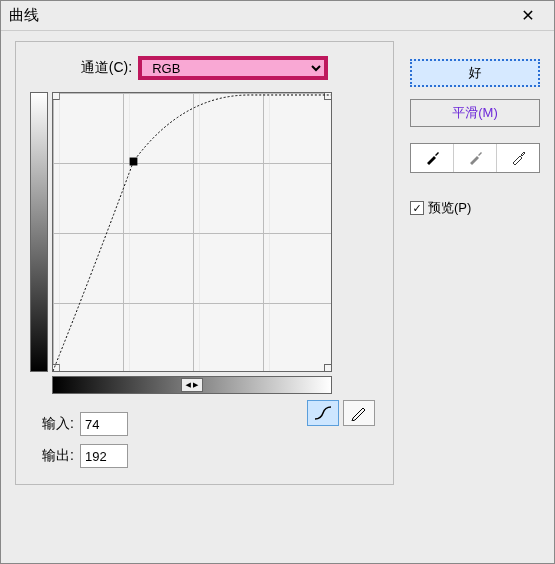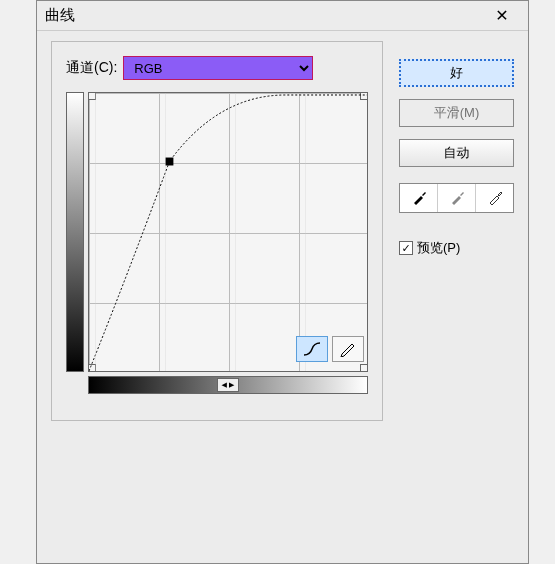--- a/index.html
+++ b/index.html
@@ -4,7 +4,7 @@
 <style>
 * { box-sizing: border-box; margin: 0; padding: 0; }
 body { font-family: "Microsoft YaHei", SimSun, sans-serif; font-size: 13px; background: #f0f0f0; color: #000; }
-.dialog { width: 493px; height: 564px; background: #ececec; border: 1px solid #888; position: relative; margin-left: 36px; }
+.dialog { width: 555px; height: 564px; background: #ececec; border: 1px solid #888; position: relative; }
 .titlebar { height: 30px; display: flex; align-items: center; justify-content: space-between; padding: 0 8px; border-bottom: 1px solid #ccc; }
 .title { font-size: 15px; }
 .close-btn { width: 36px; height: 24px; display: flex; align-items: center; justify-content: center; background: transparent; border: none; font-size: 16px; cursor: pointer; }

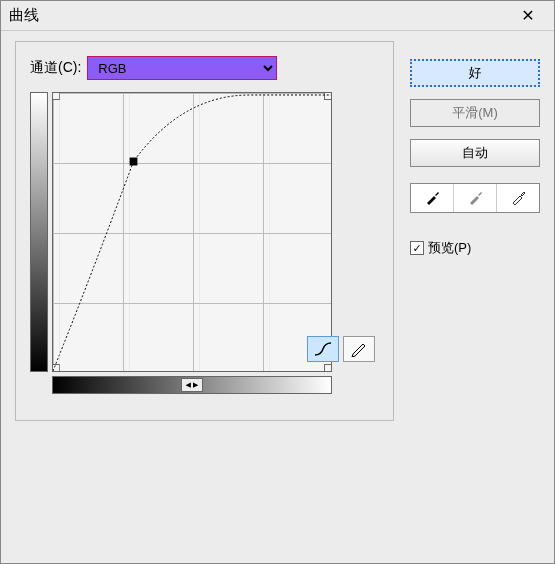--- a/index.html
+++ b/index.html
@@ -10,7 +10,7 @@
 .close-btn { width: 36px; height: 24px; display: flex; align-items: center; justify-content: center; background: transparent; border: none; font-size: 16px; cursor: pointer; }
 .content { display: flex; padding: 10px 14px; gap: 16px; }
 .left-panel { flex: 1; border: 1px solid #bbb; padding: 14px 14px 8px 14px; position: relative; background: #ececec; }
-.channel-row { display: flex; align-items: center; gap: 6px; margin-bottom: 12px; }
+.channel-row { display: flex; align-items: center; justify-content: center; gap: 6px; margin-bottom: 12px; }
 .channel-label { font-size: 14px; }
 .channel-select { width: 190px; height: 24px; border: 1px solid #be185d; background: #8b5cf6; padding: 0 6px; font-size: 13px; }
 .curve-area { display: flex; gap: 4px; }

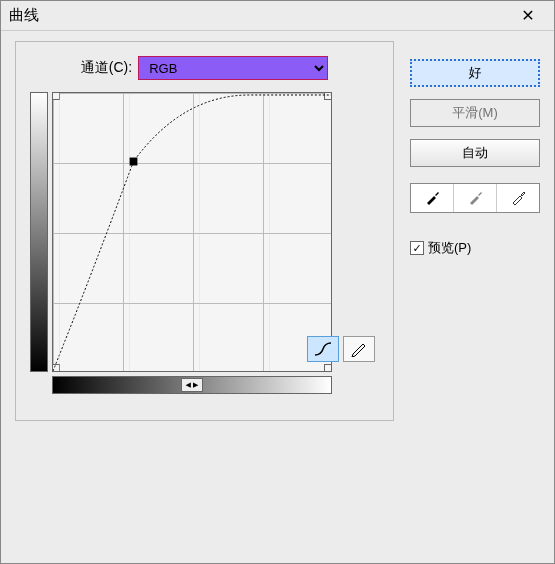--- a/index.html
+++ b/index.html
@@ -12,7 +12,7 @@
 .left-panel { flex: 1; border: 1px solid #bbb; padding: 14px 14px 8px 14px; position: relative; background: #ececec; }
 .channel-row { display: flex; align-items: center; justify-content: center; gap: 6px; margin-bottom: 12px; }
 .channel-label { font-size: 14px; }
-.channel-select { width: 190px; height: 24px; border: 1px solid #be185d; background: #8b5cf6; padding: 0 6px; font-size: 13px; }
+.channel-select { width: 190px; height: 24px; border: 4px solid #be185d; background: #f9a8d4; padding: 0 6px; font-size: 13px; }
 .curve-area { display: flex; gap: 4px; }
 .vgrad { width: 18px; height: 280px; border: 1px solid #666; background: linear-gradient(to bottom, #fff, #000); }
 .grid-wrap { position: relative; }

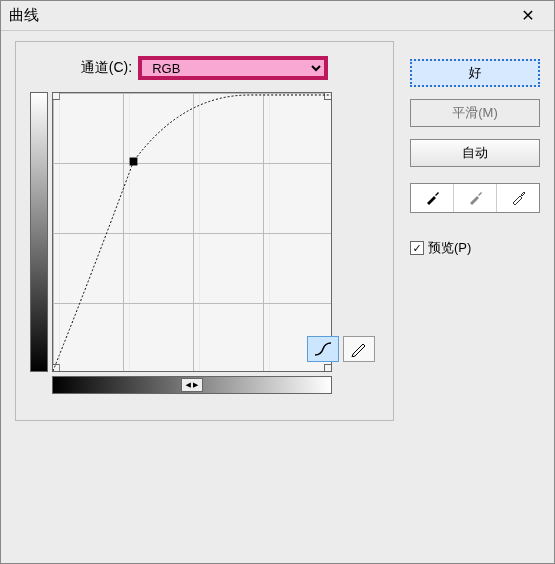--- a/index.html
+++ b/index.html
@@ -49,7 +49,7 @@
 .right-panel { width: 130px; display: flex; flex-direction: column; gap: 12px; padding-top: 18px; }
 .btn { height: 28px; border: 1px solid #888; background: linear-gradient(#fdfdfd, #e5e5e5); font-size: 13px; cursor: pointer; display: flex; align-items: center; justify-content: center; }
 .btn.primary { border: 2px dotted #2a6fd4; background: #d6e9ff; }
-.btn.disabled { color: #737373; background: #ececec; cursor: default; }
+.btn.disabled { color: #6d28d9; background: #ececec; cursor: default; }
 .eyedrop-row { display: flex; border: 1px solid #888; background: #fff; margin-top: 4px; }
 .eyedrop { flex: 1; height: 28px; display: flex; align-items: center; justify-content: center; border-right: 1px solid #ccc; cursor: pointer; }
 .eyedrop:last-child { border-right: none; }

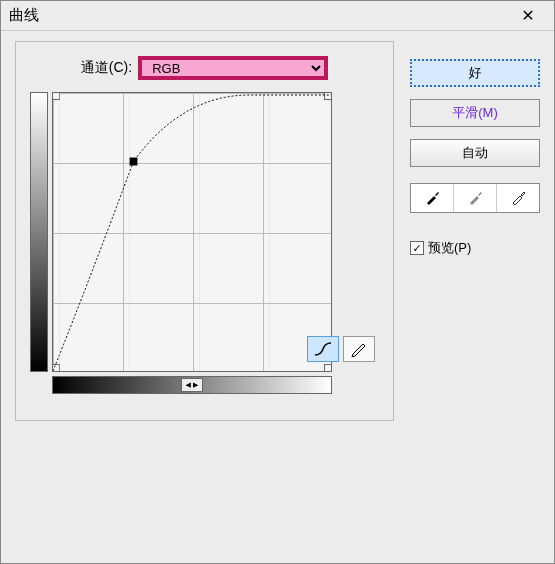--- a/index.html
+++ b/index.html
@@ -120,7 +120,6 @@
     <div class="right-panel">
       <button class="btn primary">好</button>
       <button class="btn disabled">平滑(M)</button>
-      <button class="btn">自动</button>
 
       <div class="eyedrop-row">
         <div class="eyedrop">

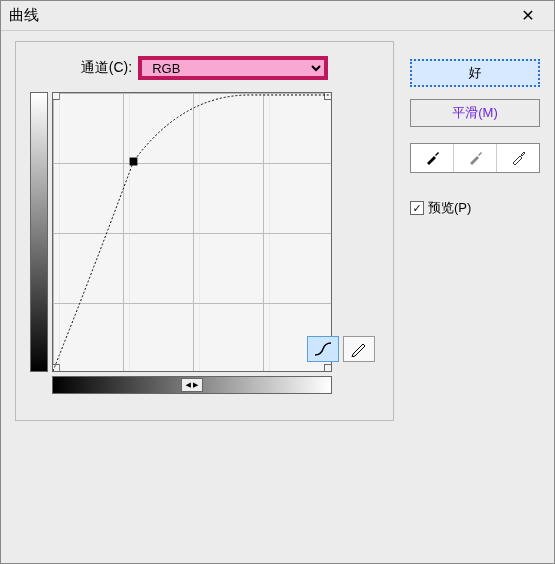--- a/index.html
+++ b/index.html
@@ -100,6 +100,10 @@
       </div>
 
       <div class="io-section">
+        <div class="io-row">
+          <span class="io-label">输入:</span>
+          <input class="io-input" value="74" style="">
+        </div>
       </div>
 
       <div class="tool-icons">

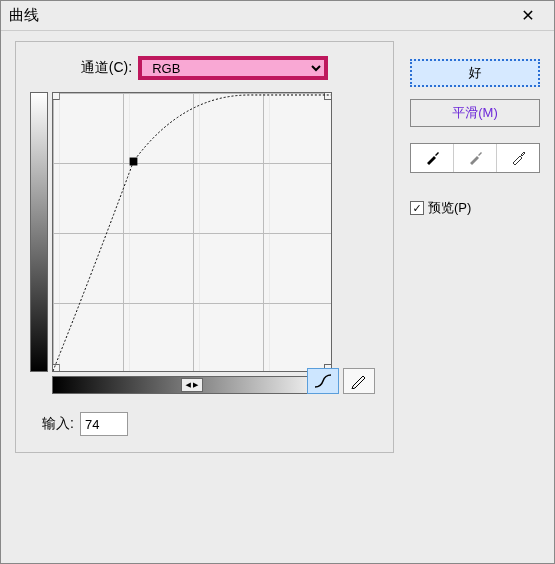--- a/index.html
+++ b/index.html
@@ -104,6 +104,10 @@
           <span class="io-label">输入:</span>
           <input class="io-input" value="74" style="">
         </div>
+        <div class="io-row">
+          <span class="io-label">输出:</span>
+          <input class="io-input" value="192" style="">
+        </div>
       </div>
 
       <div class="tool-icons">

